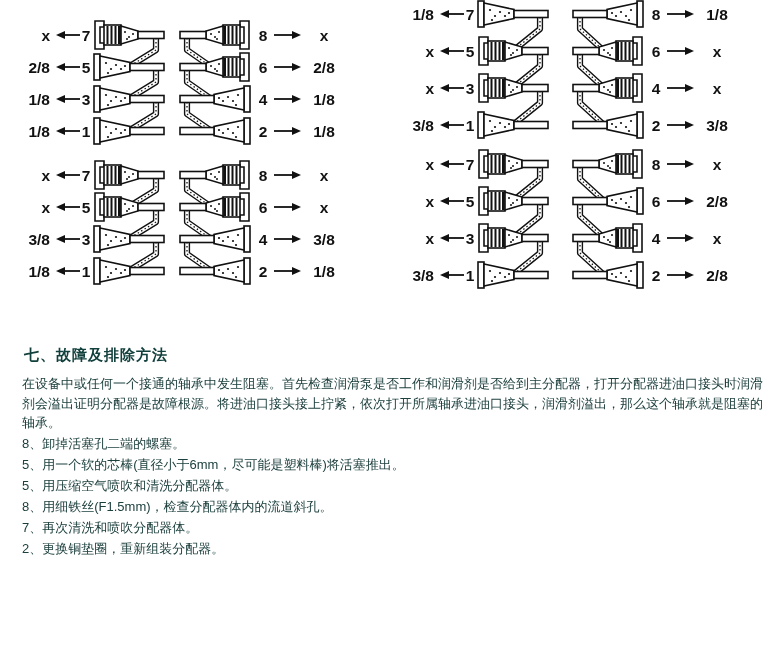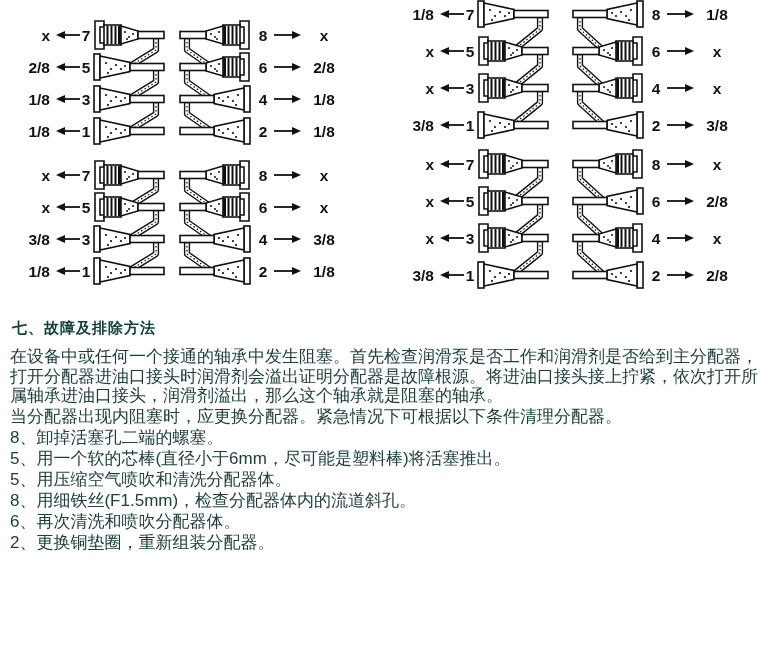--- a/index.html
+++ b/index.html
@@ -10,7 +10,7 @@
   }
   #figure-area{position:relative;width:781px;height:312px;}
   #figure-svg{position:absolute;left:0;top:0;}
-  #text-area{padding:7px 10px 0 10px;}
+  #text-area{padding:7px 10px 0 22px;margin-top:27px;}
   #section-heading{
     font-size:15px;font-weight:bold;margin:0 0 9px 2px;color:#12403d;
     letter-spacing:1px;

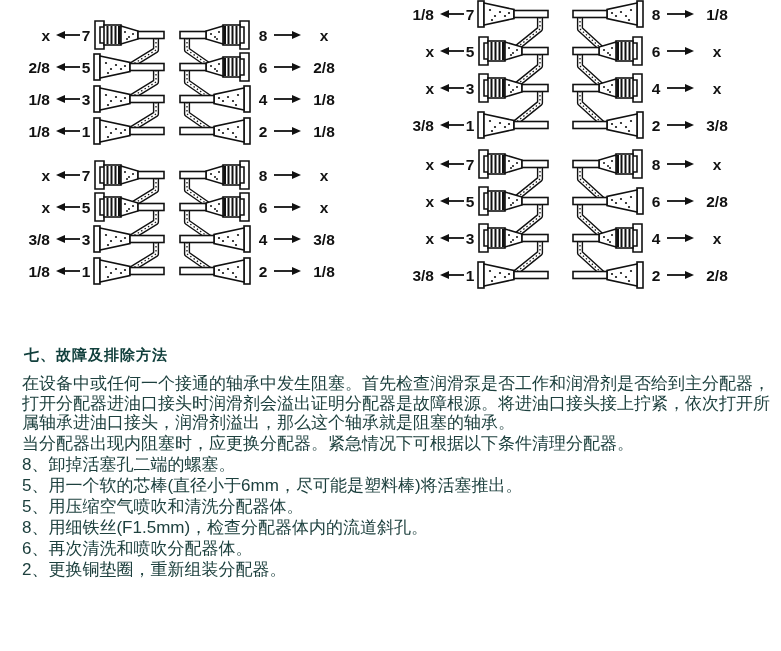--- a/index.html
+++ b/index.html
@@ -16,7 +16,7 @@
     letter-spacing:1px;
   }
   #section-body p{
-    font-size:17px;line-height:19.5px;margin:0 0 1.5px 0;color:#1d403e;
+    font-size:13px;line-height:19.5px;margin:0 0 1.5px 0;color:#1d403e;
   }
 </style>
 </head>

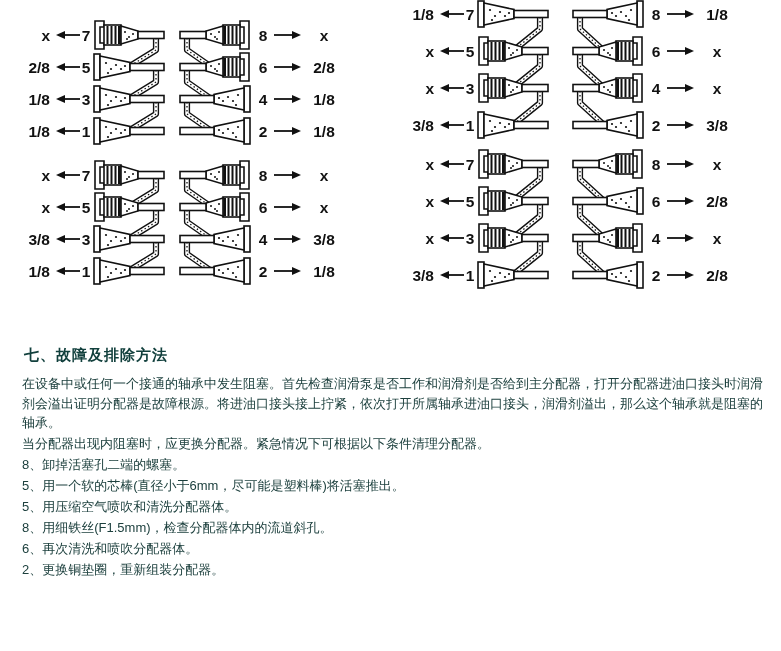--- a/index.html
+++ b/index.html
@@ -743,7 +743,6 @@
   <h2 id="section-heading">七、故障及排除方法</h2>
   <div id="section-body">
       <p>在设备中或任何一个接通的轴承中发生阻塞。首先检查润滑泵是否工作和润滑剂是否给到主分配器，打开分配器进油口接头时润滑剂会溢出证明分配器是故障根源。将进油口接头接上拧紧，依次打开所属轴承进油口接头，润滑剂溢出，那么这个轴承就是阻塞的轴承。</p>
-      <p>当分配器出现内阻塞时，应更换分配器。紧急情况下可根据以下条件清理分配器。</p>
       <p>8、卸掉活塞孔二端的螺塞。</p>
       <p>5、用一个软的芯棒(直径小于6mm，尽可能是塑料棒)将活塞推出。</p>
       <p>5、用压缩空气喷吹和清洗分配器体。</p>

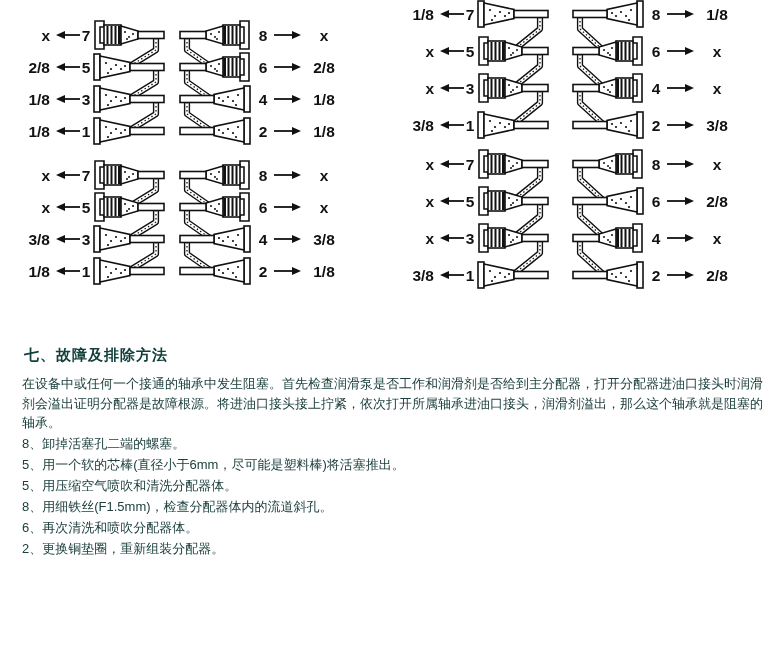--- a/index.html
+++ b/index.html
@@ -747,7 +747,7 @@
       <p>5、用一个软的芯棒(直径小于6mm，尽可能是塑料棒)将活塞推出。</p>
       <p>5、用压缩空气喷吹和清洗分配器体。</p>
       <p>8、用细铁丝(F1.5mm)，检查分配器体内的流道斜孔。</p>
-      <p>6、再次清洗和喷吹分配器体。</p>
+      <p>7、再次清洗和喷吹分配器体。</p>
       <p>2、更换铜垫圈，重新组装分配器。</p>
     </div>
 </div>

